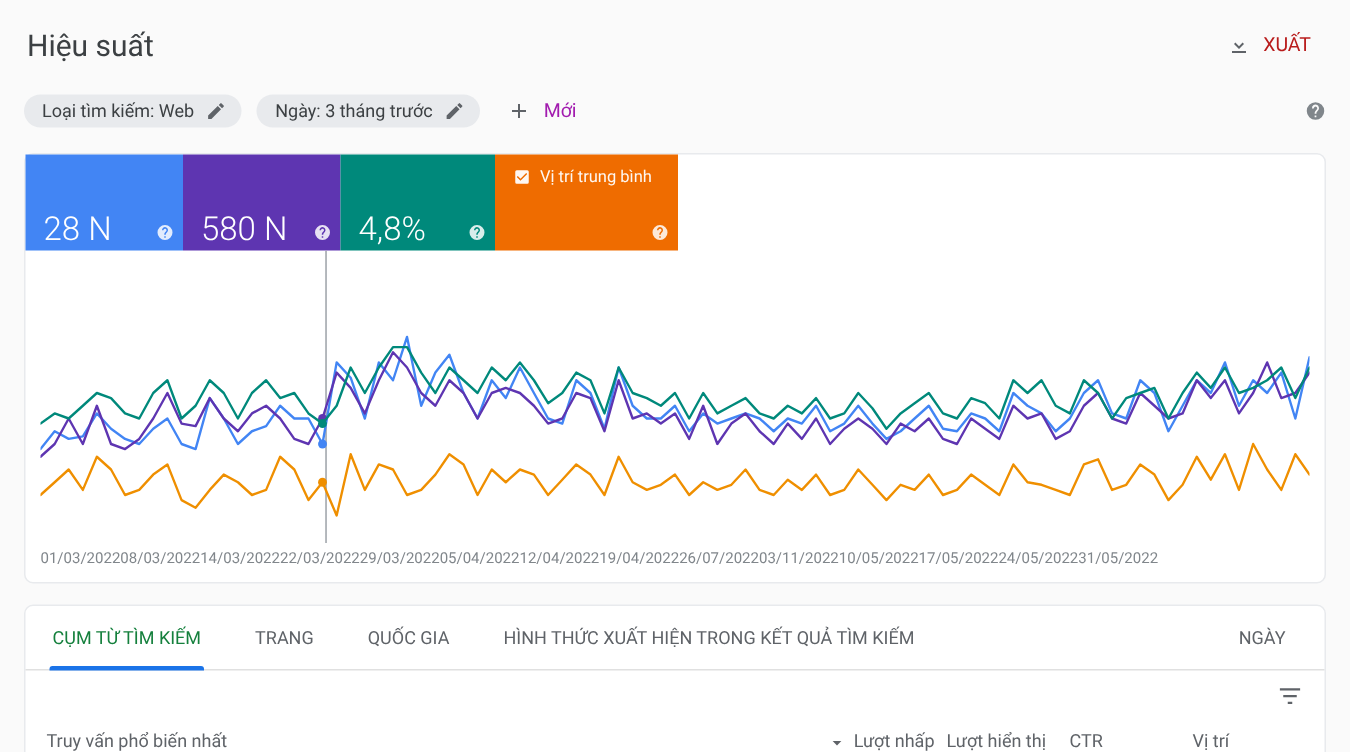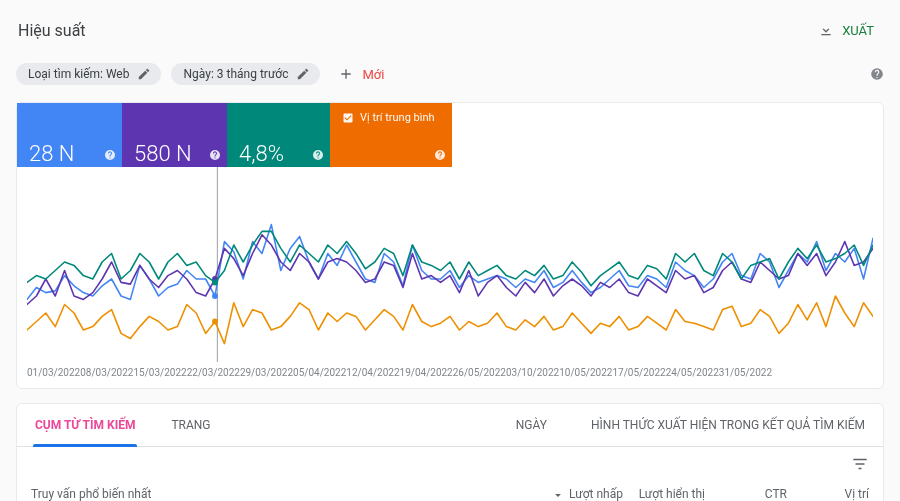--- a/index.html
+++ b/index.html
@@ -27,7 +27,7 @@
 
   
   .titlebar{ display:flex; justify-content:space-between; align-items:center; padding:4px 2px 14px; }
-  .page-title{ font-size:16px; font-weight:400; color:#3c4043;}
+  .page-title{ font-size:20px; font-weight:400; color:#3c4043;}
   .export-btn{ display:flex; align-items:center; gap:8px; color:#15803d; cursor:pointer; padding:6px 8px; border-radius:4px;}
   .export-btn svg{ width:16px; height:16px; fill:#5f6368;}
 

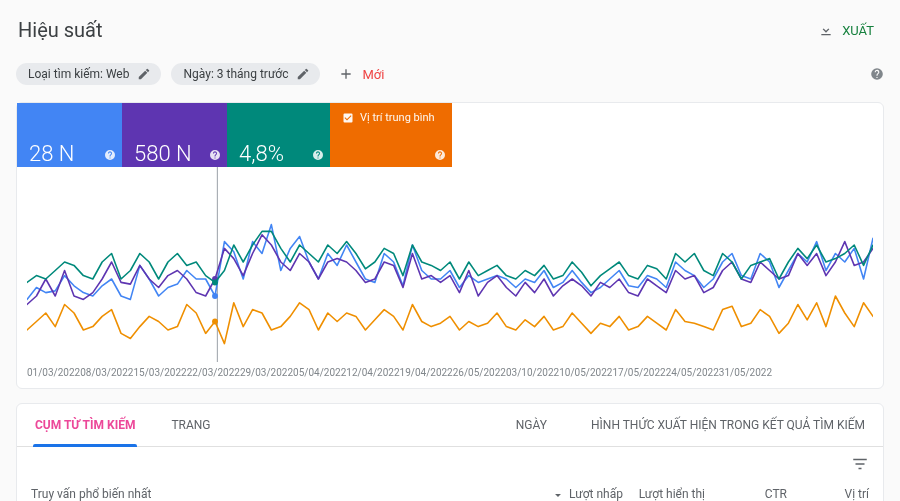--- a/index.html
+++ b/index.html
@@ -28,7 +28,7 @@
   
   .titlebar{ display:flex; justify-content:space-between; align-items:center; padding:4px 2px 14px; }
   .page-title{ font-size:20px; font-weight:400; color:#3c4043;}
-  .export-btn{ display:flex; align-items:center; gap:8px; color:#15803d; cursor:pointer; padding:6px 8px; border-radius:4px;}
+  .export-btn{ display:flex; align-items:center; gap:8px; color:#b91c1c; cursor:pointer; padding:6px 8px; border-radius:4px;}
   .export-btn svg{ width:16px; height:16px; fill:#5f6368;}
 
   

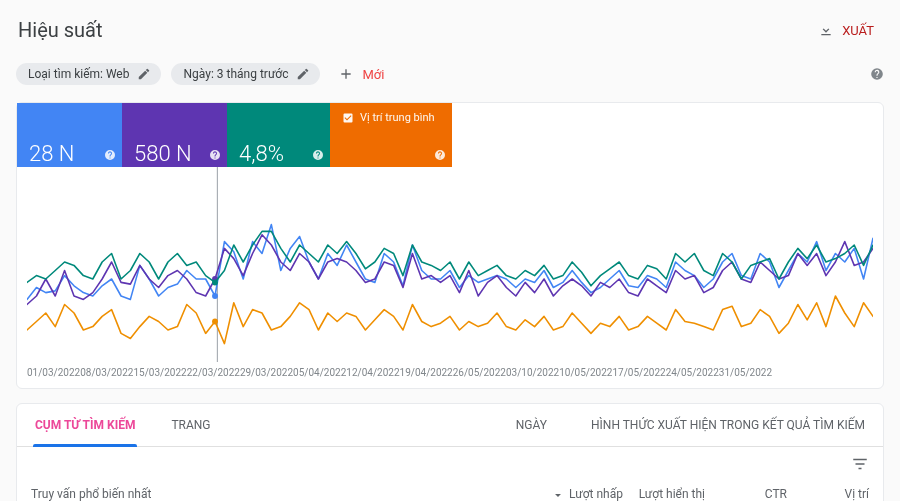--- a/index.html
+++ b/index.html
@@ -36,7 +36,7 @@
   .filters-left{ display:flex; align-items:center; gap:10px; }
   .chip{ display:flex; align-items:center; gap:8px; background:#e8eaed; color:#3c4043; border-radius:16px; padding:4px 10px 4px 12px; font-size:12px; cursor:pointer;}
   .chip svg{ width:14px; height:14px; fill:#5f6368;}
-  .new-filter{ display:flex; align-items:center; gap:8px; color:#ef4444; font-size:13px; padding:4px 8px; cursor:pointer; }
+  .new-filter{ display:flex; align-items:center; gap:8px; color:#a21caf; font-size:13px; padding:4px 8px; cursor:pointer; }
   .new-filter svg{ width:16px; height:16px; fill:#5f6368;}
   .updated{ display:flex; align-items:center; gap:6px; color:#80868b; font-size:12px;}
   .updated svg{ width:14px; height:14px; fill:#80868b;}

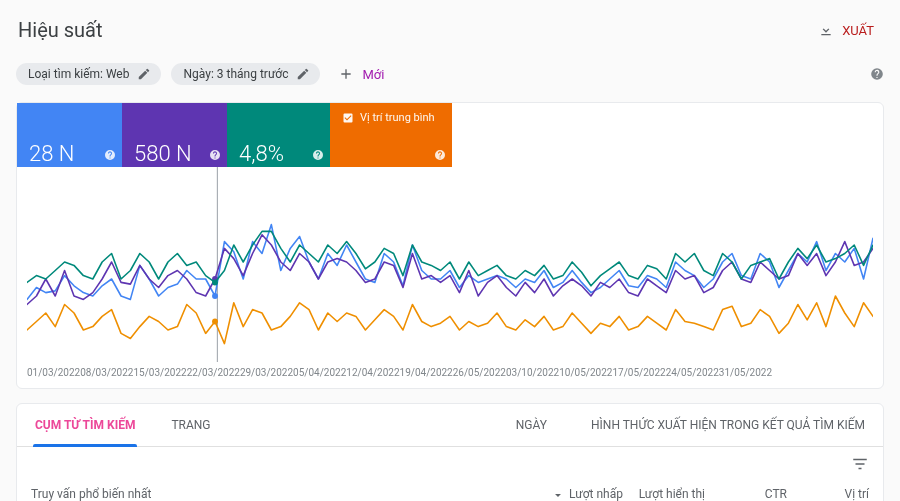--- a/index.html
+++ b/index.html
@@ -189,7 +189,7 @@
     <div class="x-axis" id="xaxis">
         <span>01/03/2022</span>
         <span>08/03/2022</span>
-        <span>15/03/2022</span>
+        <span>14/03/2022</span>
         <span>22/03/2022</span>
         <span>29/03/2022</span>
         <span>05/04/2022</span>

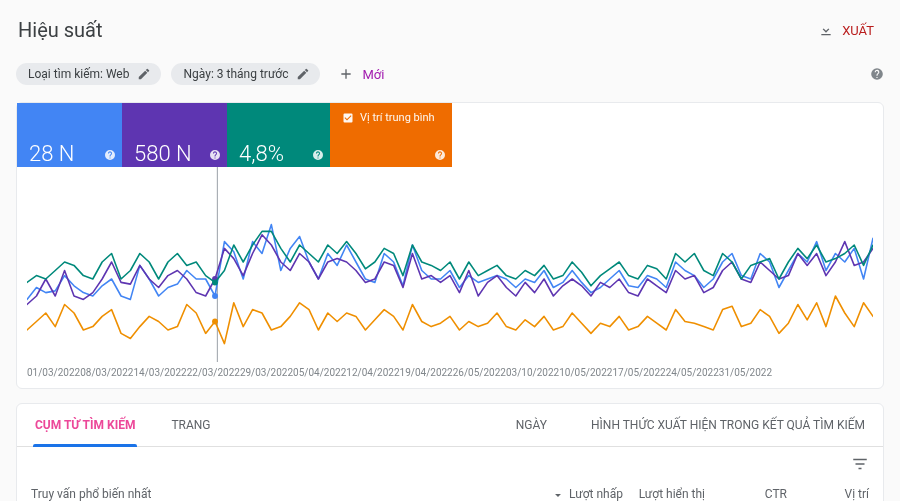--- a/index.html
+++ b/index.html
@@ -195,7 +195,7 @@
         <span>05/04/2022</span>
         <span>12/04/2022</span>
         <span>19/04/2022</span>
-        <span>26/05/2022</span>
+        <span>26/07/2022</span>
         <span>03/10/2022</span>
         <span>10/05/2022</span>
         <span>17/05/2022</span>

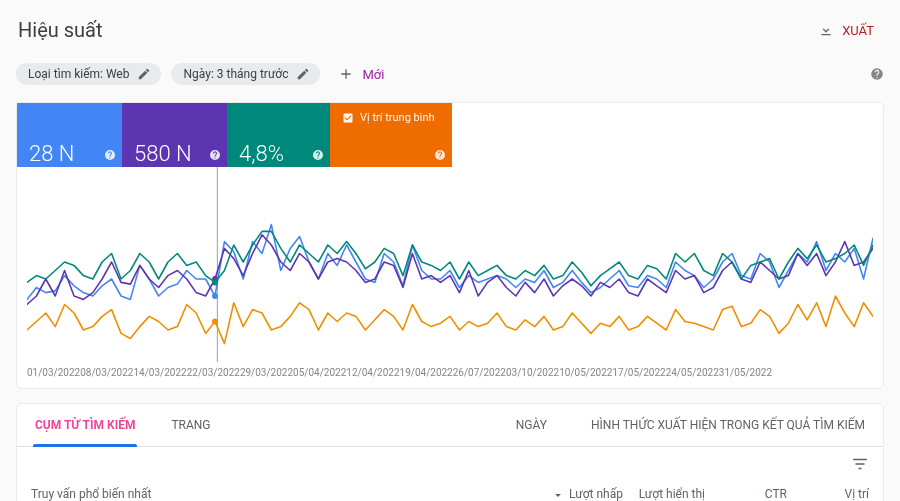--- a/index.html
+++ b/index.html
@@ -196,7 +196,7 @@
         <span>12/04/2022</span>
         <span>19/04/2022</span>
         <span>26/07/2022</span>
-        <span>03/10/2022</span>
+        <span>03/11/2022</span>
         <span>10/05/2022</span>
         <span>17/05/2022</span>
         <span>24/05/2022</span>

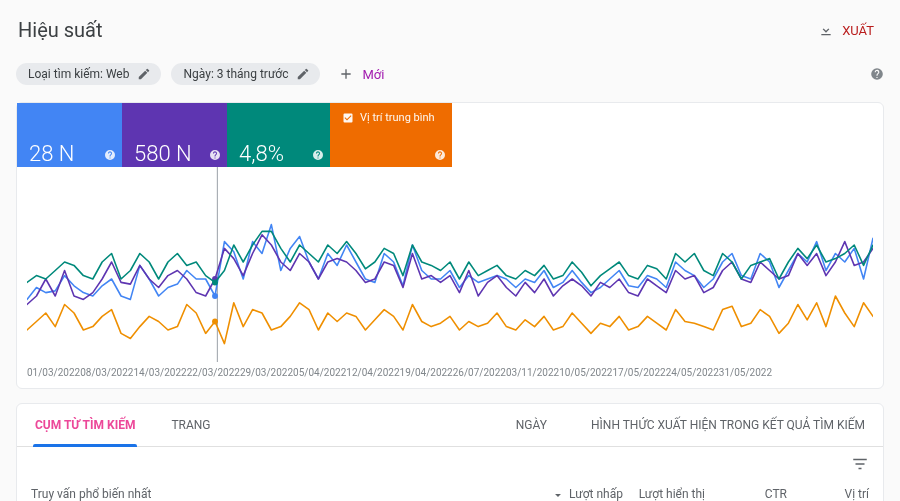--- a/index.html
+++ b/index.html
@@ -65,7 +65,7 @@
   
   .tabs{ display:flex; border-bottom:1px solid var(--border);}
   .tab{ padding:14px 18px; font-size:12px; color:#5f6368; cursor:pointer; white-space:nowrap; position:relative;}
-  .tab.active{ color:#ec4899; font-weight:700;}
+  .tab.active{ color:#15803d; font-weight:400;}
   .tab.active::after{ content:""; position:absolute; left:16px; right:16px; bottom:-1px; height:3px; background:#1a73e8; border-radius:2px 2px 0 0;}
   .tab.ngay{ margin-left:auto; margin-right:8px;}
 

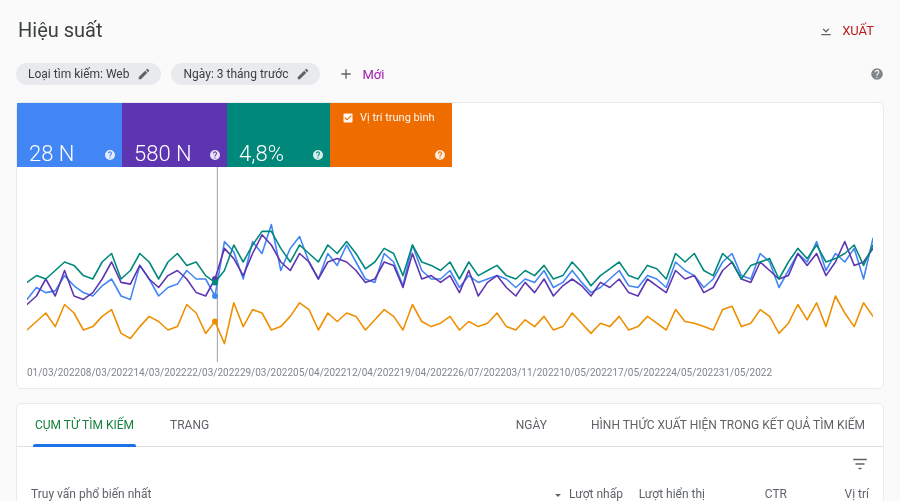--- a/index.html
+++ b/index.html
@@ -208,6 +208,7 @@
     <div class="tabs" id="tabs">
         <div class="tab active">CỤM TỪ TÌM KIẾM</div>
         <div class="tab">TRANG</div>
+        <div class="tab">QUỐC GIA</div>
         <div class="tab ngay">NGÀY</div>
         <div class="tab">HÌNH THỨC XUẤT HIỆN TRONG KẾT QUẢ TÌM KIẾM</div>
       </div>

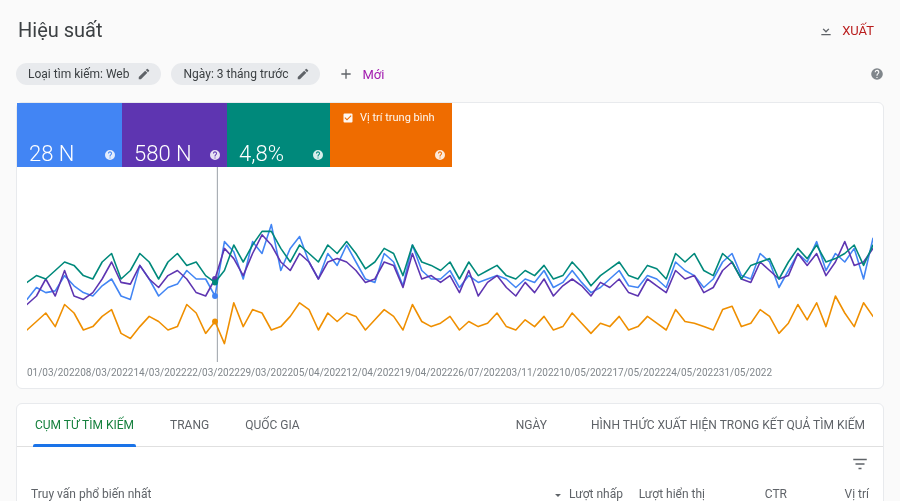--- a/index.html
+++ b/index.html
@@ -209,8 +209,8 @@
         <div class="tab active">CỤM TỪ TÌM KIẾM</div>
         <div class="tab">TRANG</div>
         <div class="tab">QUỐC GIA</div>
+        <div class="tab">HÌNH THỨC XUẤT HIỆN TRONG KẾT QUẢ TÌM KIẾM</div>
         <div class="tab ngay">NGÀY</div>
-        <div class="tab">HÌNH THỨC XUẤT HIỆN TRONG KẾT QUẢ TÌM KIẾM</div>
       </div>
     <div class="table-tools">
       <svg viewBox="0 0 24 24">

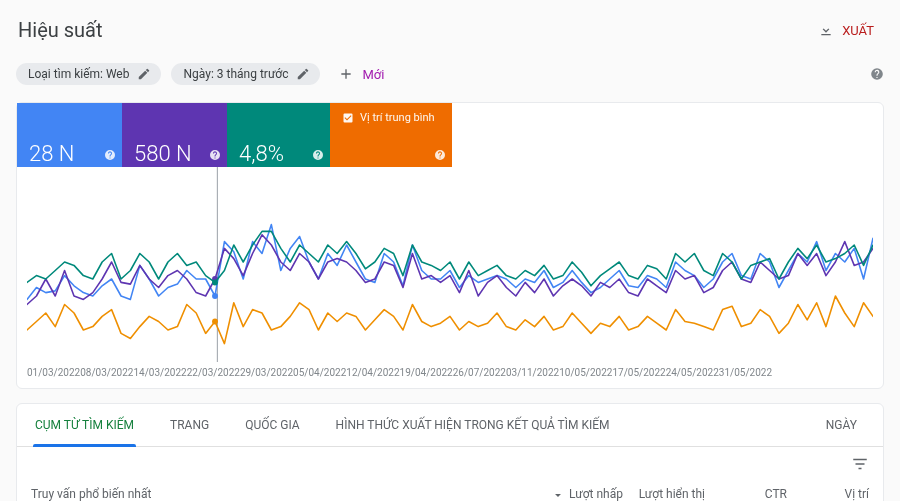--- a/index.html
+++ b/index.html
@@ -75,7 +75,7 @@
   
   .thead{ display:flex; align-items:center; padding:6px 14px 10px; color:#5f6368; font-size:12px; border-bottom:1px solid var(--border);}
   .thead .col-q{ flex:1;}
-  .thead .col{ width:82px; text-align:right; padding-left:8px;}
+  .thead .col{ width:82px; text-align:left; padding-left:8px;}
   .thead .sort{ display:flex; align-items:center; justify-content:flex-end; gap:4px;}
   .thead .sort svg{ width:14px; height:14px; fill:#5f6368;}
 </style>

